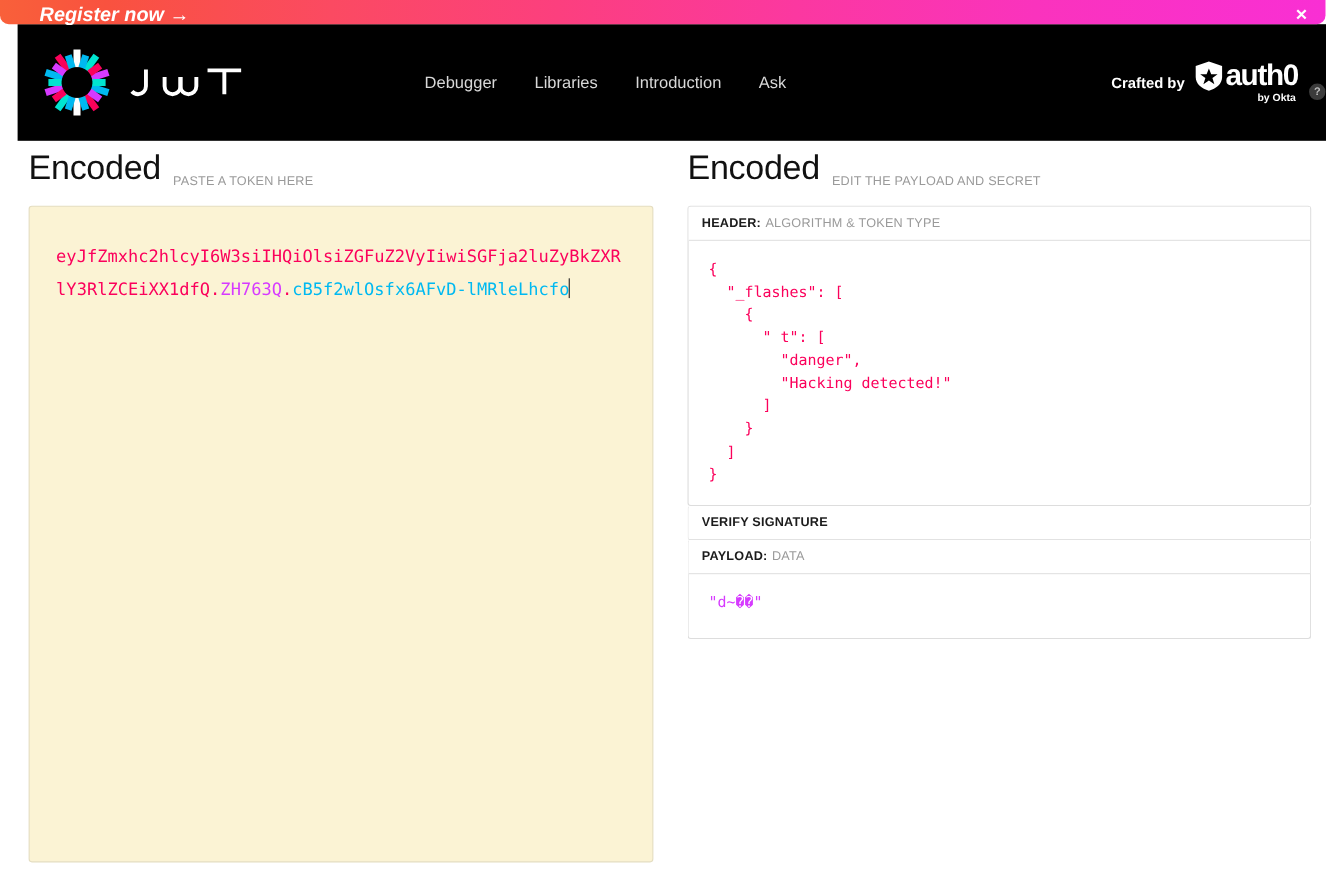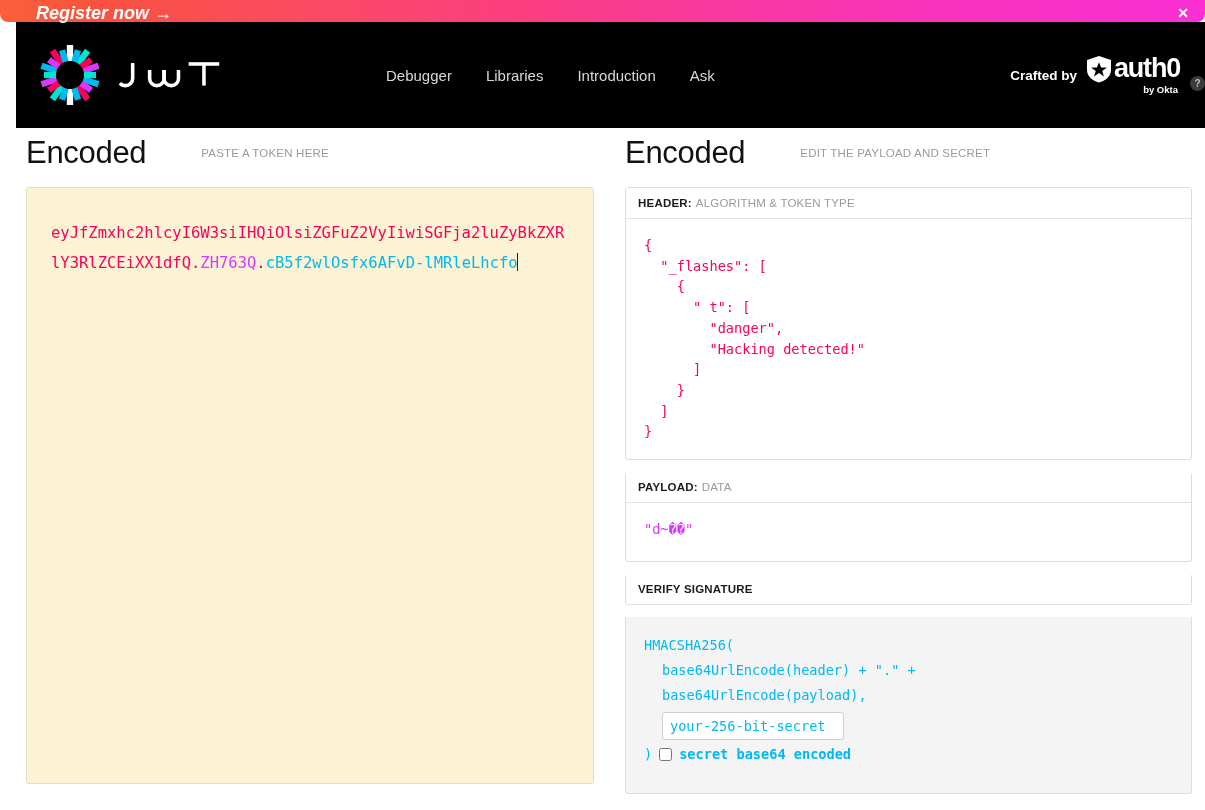--- a/index.html
+++ b/index.html
@@ -150,9 +150,8 @@
 
   .section-head {
     display: flex;
-    align-items: center;
+    align-items: flex-end;
     margin-bottom: 16px;
-    gap: 44px;
   }
   .section-title {
     font-size: 31px;

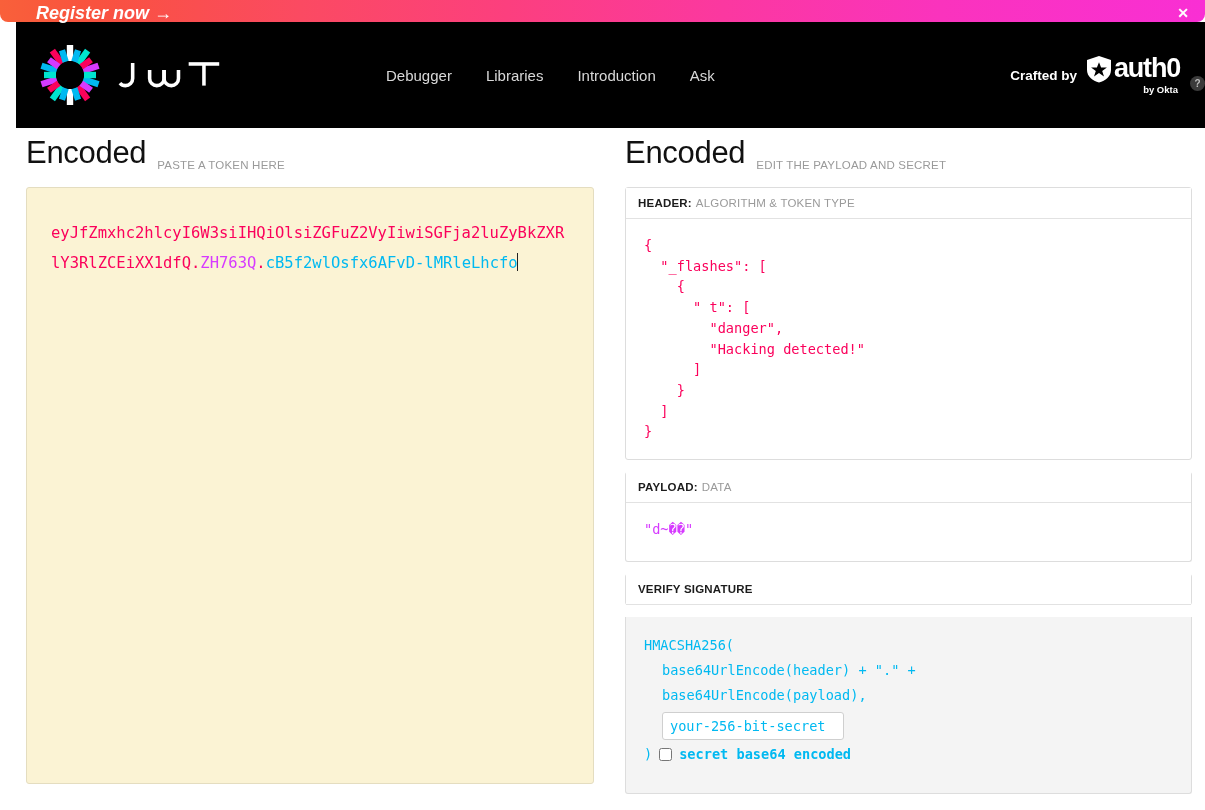--- a/index.html
+++ b/index.html
@@ -200,7 +200,7 @@
     border: 1px solid #dddddd;
     border-radius: 3px;
     background: #ffffff;
-    margin-bottom: 12px;
+    margin-bottom: 0;
   }
   .panel-label {
     padding: 9px 12px;

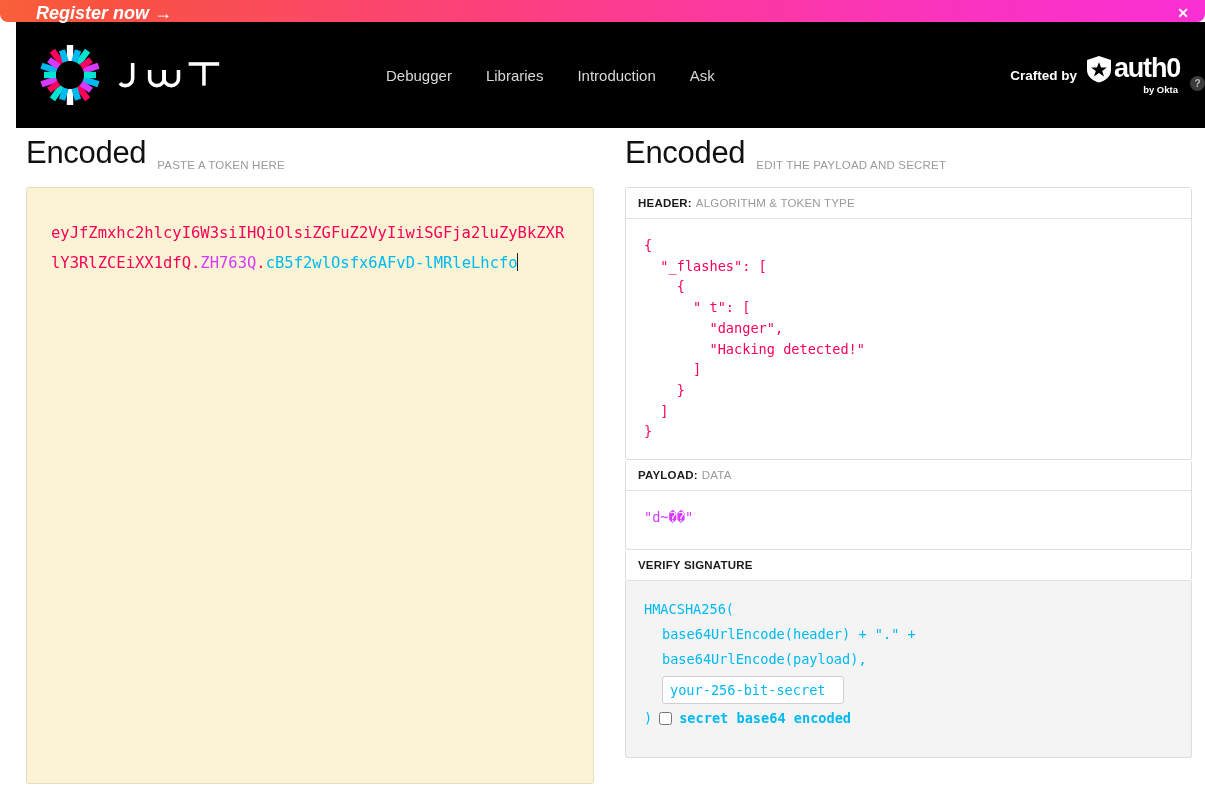--- a/index.html
+++ b/index.html
@@ -420,17 +420,17 @@
 }</div>
       </div>
 
+      <div class="panel" style="border-top:none;border-bottom:none;">
+        <div class="panel-label" style="border-bottom:1px solid #e2e2e2;">
+          <span class="lbl-key">VERIFY SIGNATURE</span>
+        </div>
+      </div>
+
       <div class="panel" style="border-top:none;">
         <div class="panel-label">
           <span class="lbl-key">PAYLOAD:</span><span class="lbl-val">DATA</span>
         </div>
         <div class="panel-body body-payload">"d~��"</div>
-      </div>
-
-      <div class="panel" style="border-top:none;border-bottom:none;">
-        <div class="panel-label" style="border-bottom:1px solid #e2e2e2;">
-          <span class="lbl-key">VERIFY SIGNATURE</span>
-        </div>
       </div>
 
       <div class="panel-sig">

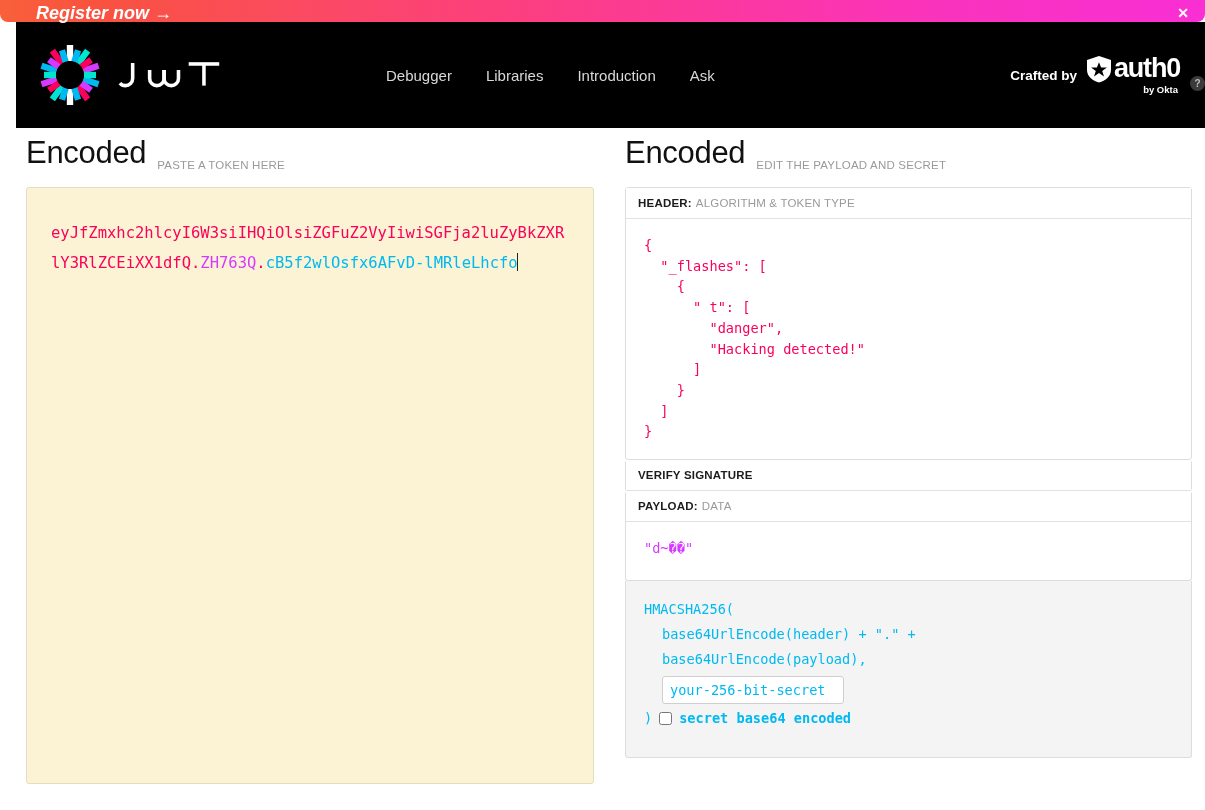--- a/index.html
+++ b/index.html
@@ -433,17 +433,6 @@
         <div class="panel-body body-payload">"d~��"</div>
       </div>
 
-      <div class="panel-sig">
-        <div class="sig-line">HMACSHA256(</div>
-        <div class="sig-line sig-ind1">base64UrlEncode(header) + "." +</div>
-        <div class="sig-line sig-ind1">base64UrlEncode(payload),</div>
-        <input class="secret-input" type="text" placeholder="your-256-bit-secret" style="">
-        <div class="sig-close-row">
-          <span class="paren">)</span>
-          <input class="b64-check" type="checkbox" id="b64" style="">
-          <label class="b64-label" for="b64">secret base64 encoded</label>
-        </div>
-      </div>
 
     </div>
   </div>

